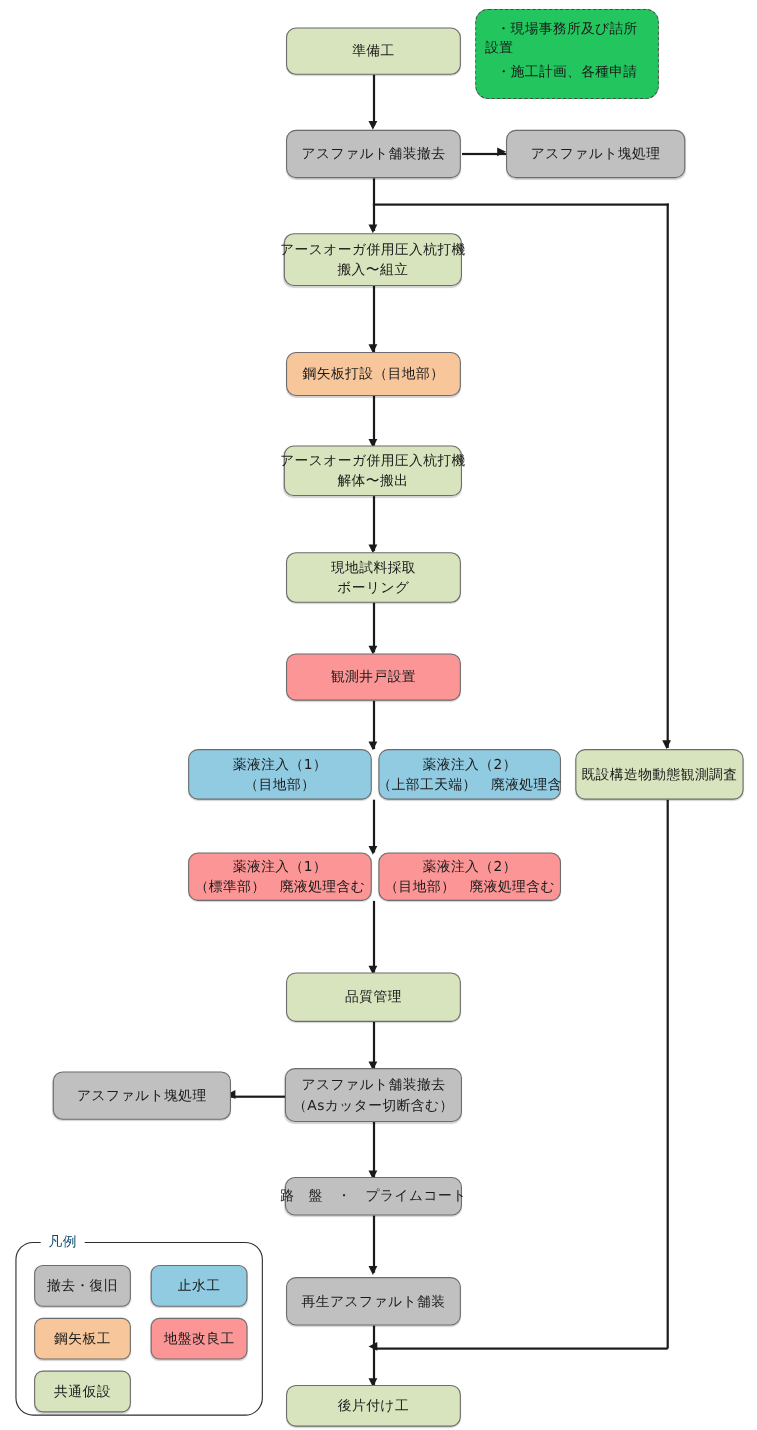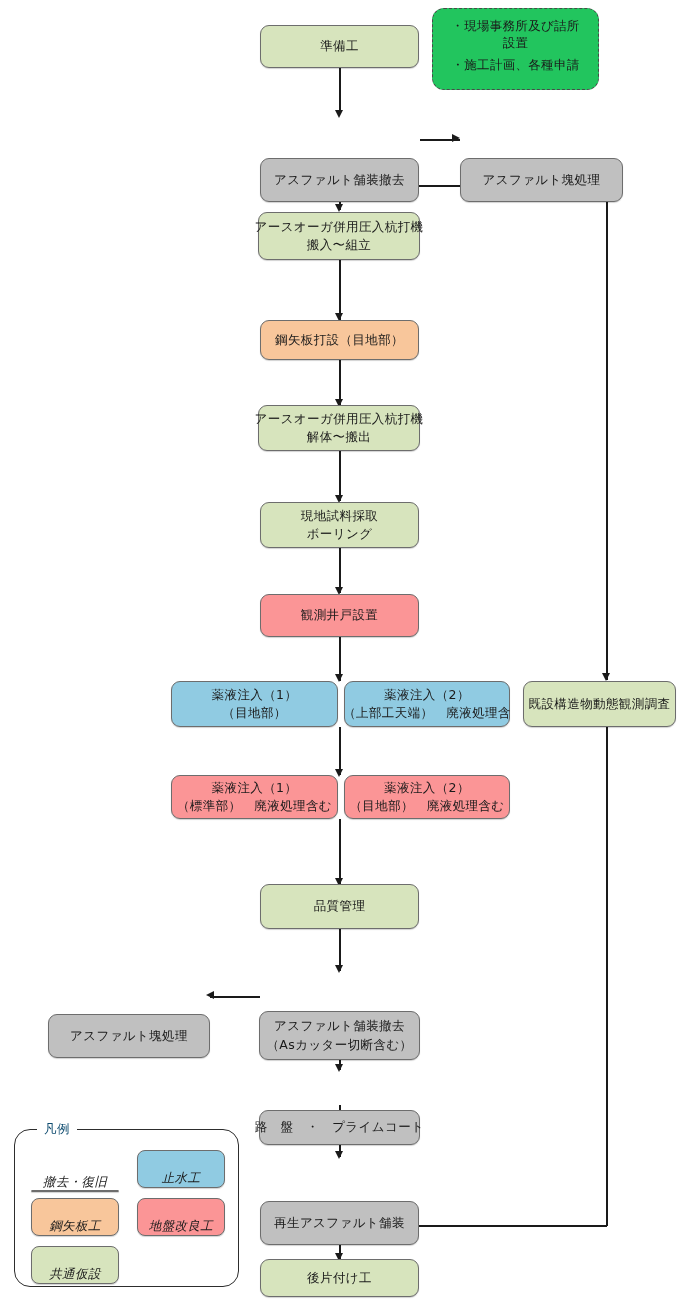--- a/index.html
+++ b/index.html
@@ -55,7 +55,7 @@
     z-index:3;
   }
   .note .nl{display:block;text-align:center;}
-  .note .nl.l2{text-align:center;margin-top:-4px;}
+  .note .nl.l2{text-align:left;margin-top:-4px;}
 
   
   .ln-v,.ln-h{position:absolute;background:#1a1a1a;z-index:1;}

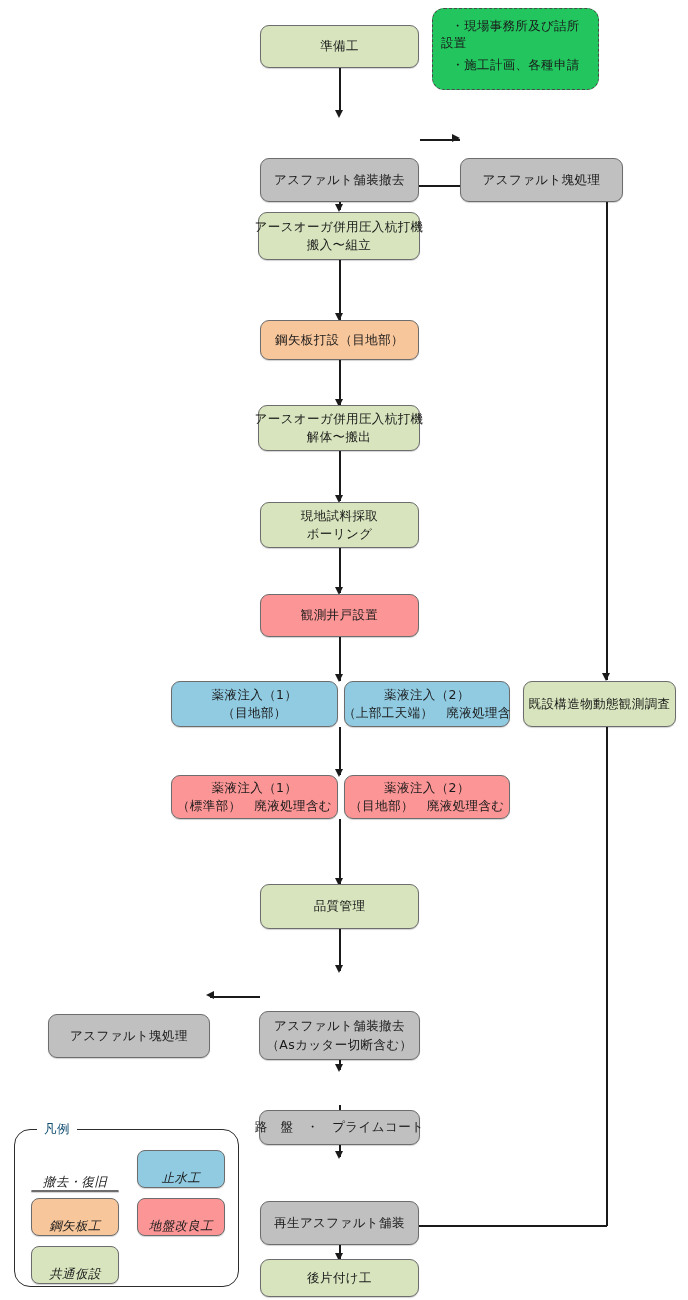--- a/index.html
+++ b/index.html
@@ -36,7 +36,7 @@
   }
   .node .ln{display:block;white-space:nowrap;}
   .c-green{background:#d7e4bd;}
-  .c-gray{background:#c0c0c0;margin-top:40px;}
+  .c-gray{background:#c0c0c0;}
   .c-orange{background:#f8c69b;}
   .c-pink{background:#fb9596;}
   .c-blue{background:#90cbe2;}

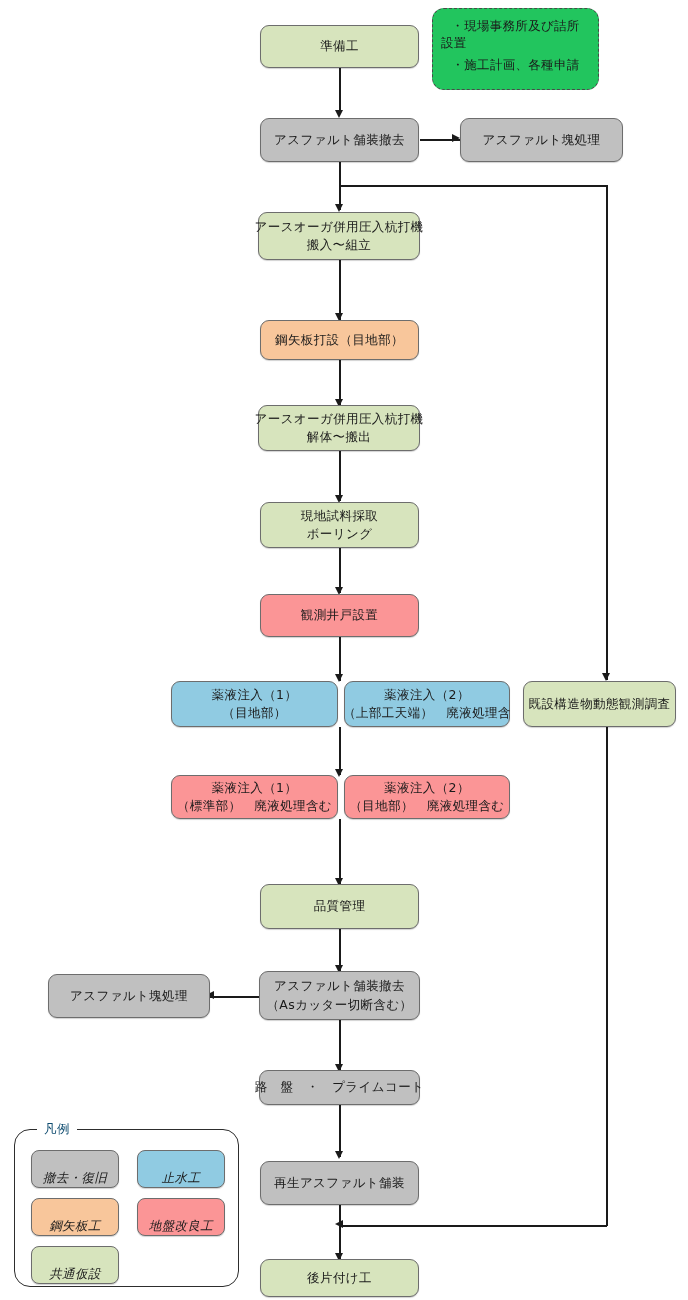--- a/index.html
+++ b/index.html
@@ -109,11 +109,10 @@
     box-sizing:border-box;
     border:1px solid #6d6d6d;
     border-radius:8px;
-    display:flex;align-items:flex-end;justify-content:center;
+    display:flex;align-items:center;justify-content:center;
     font-size:12.5px;
     letter-spacing:.4px;
     box-shadow:0 1px 1px rgba(0,0,0,.18);
-    font-style:italic;
   }
   .chip.empty{border:none;background:none;box-shadow:none;}
 </style>

